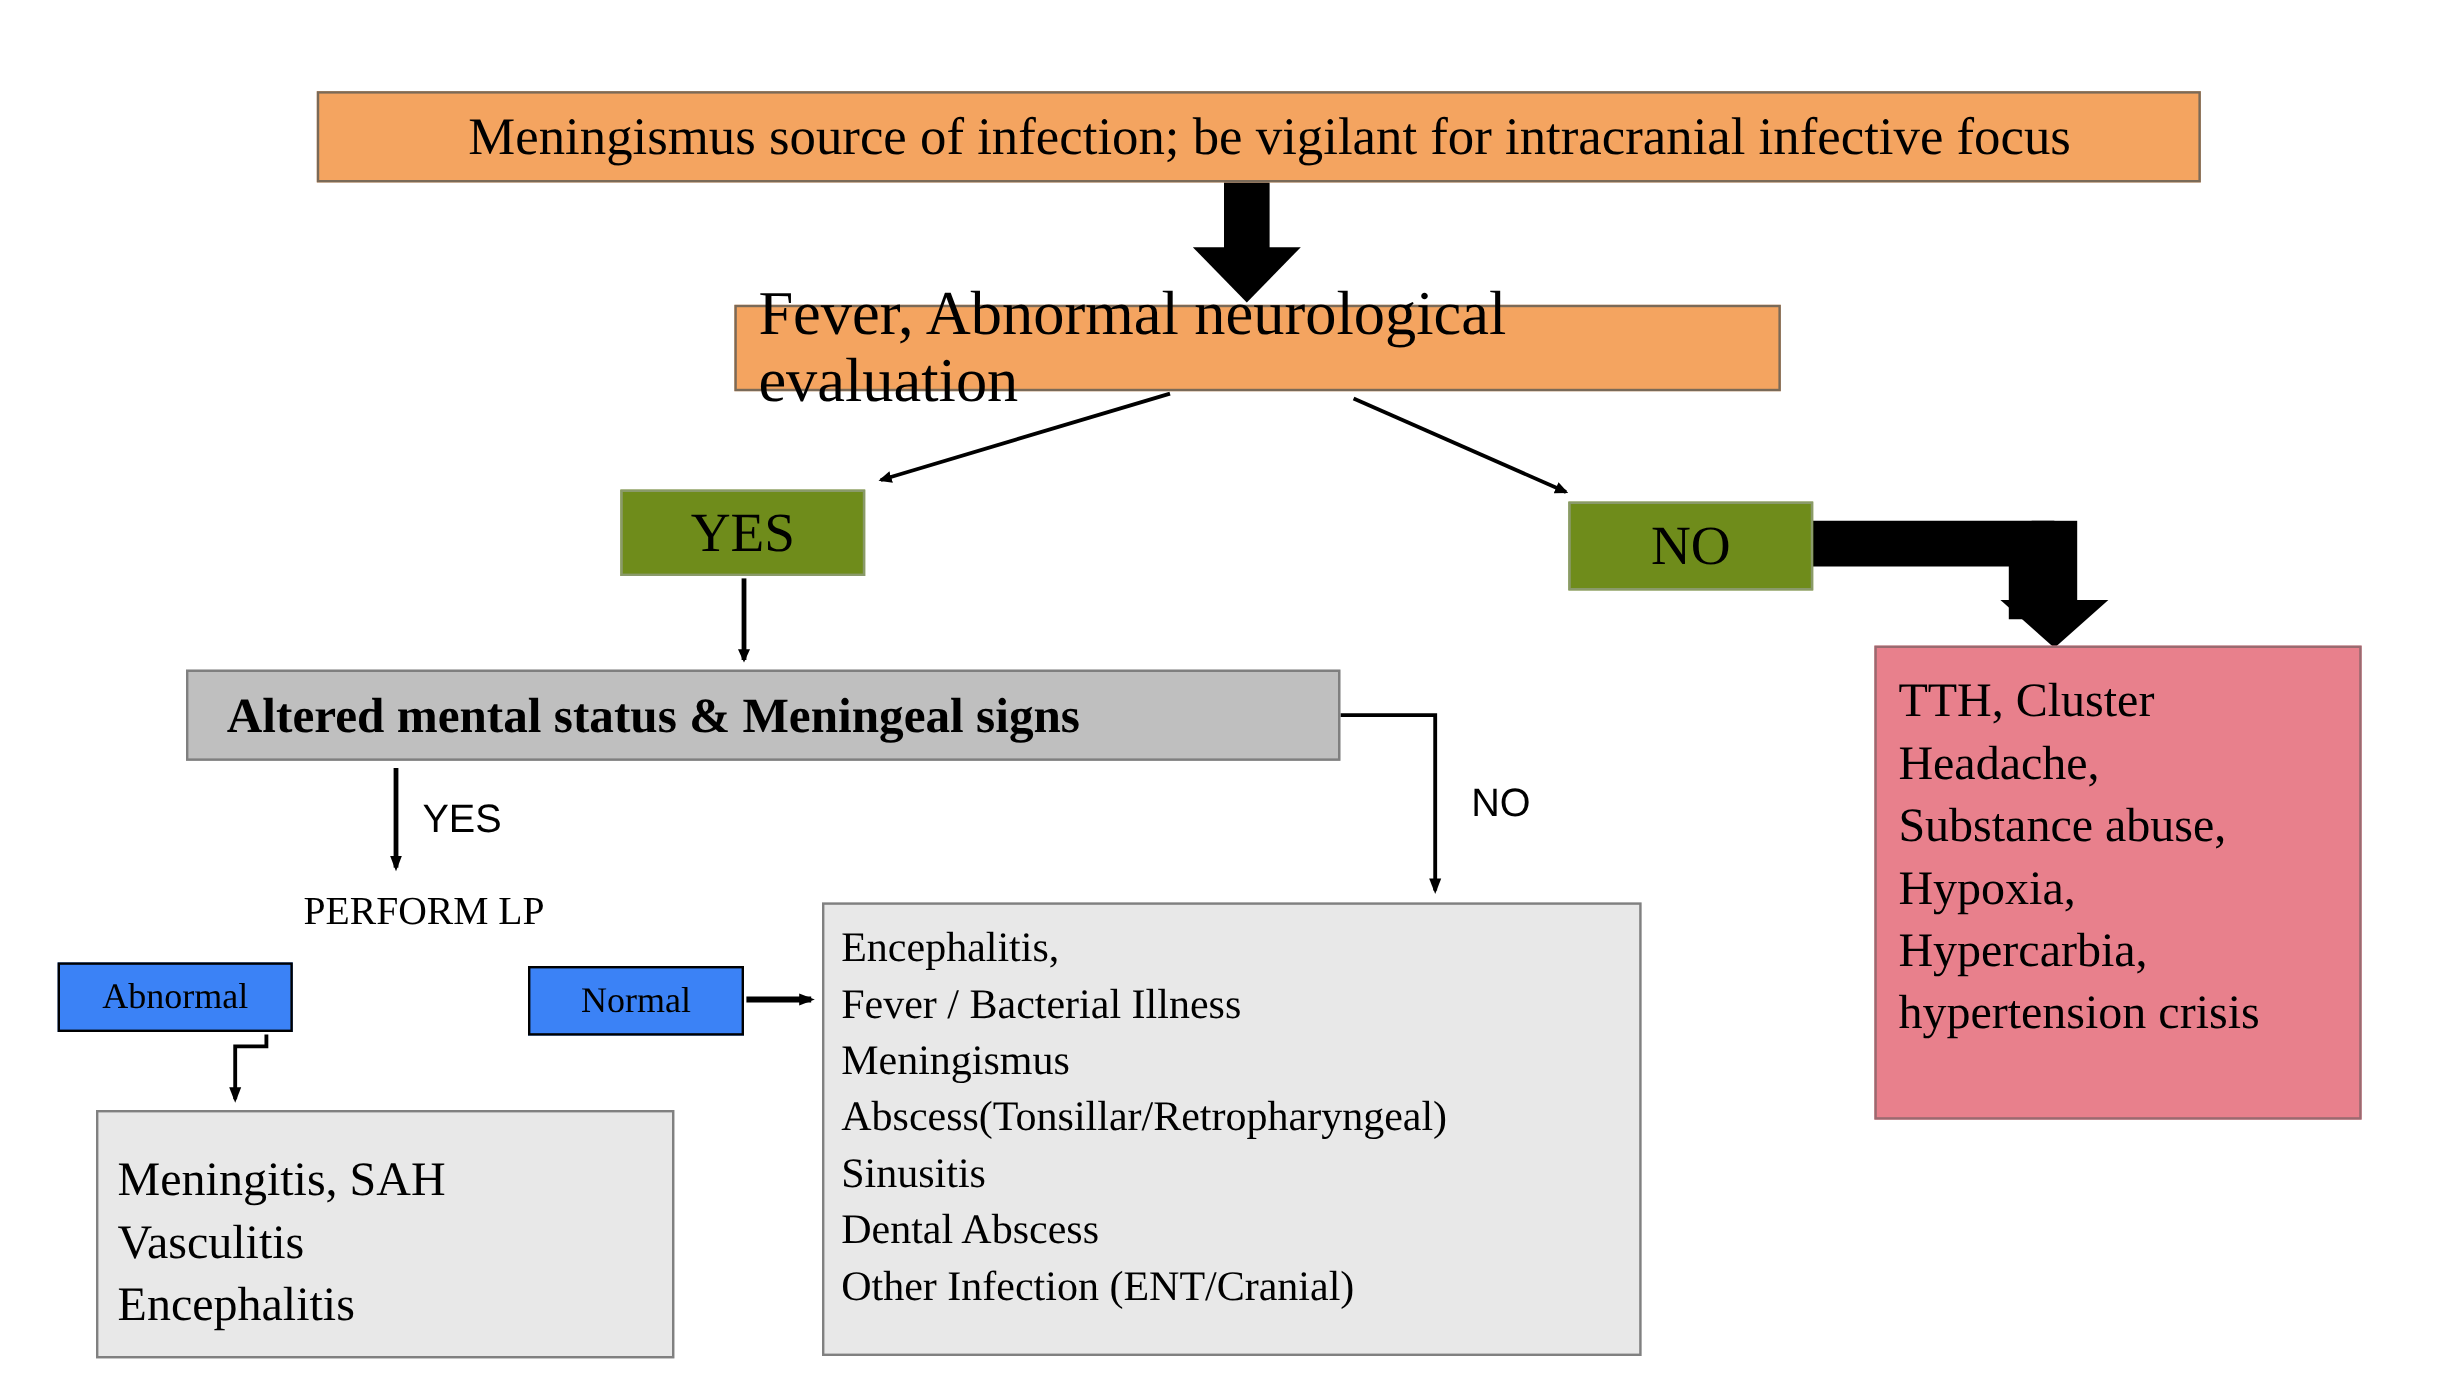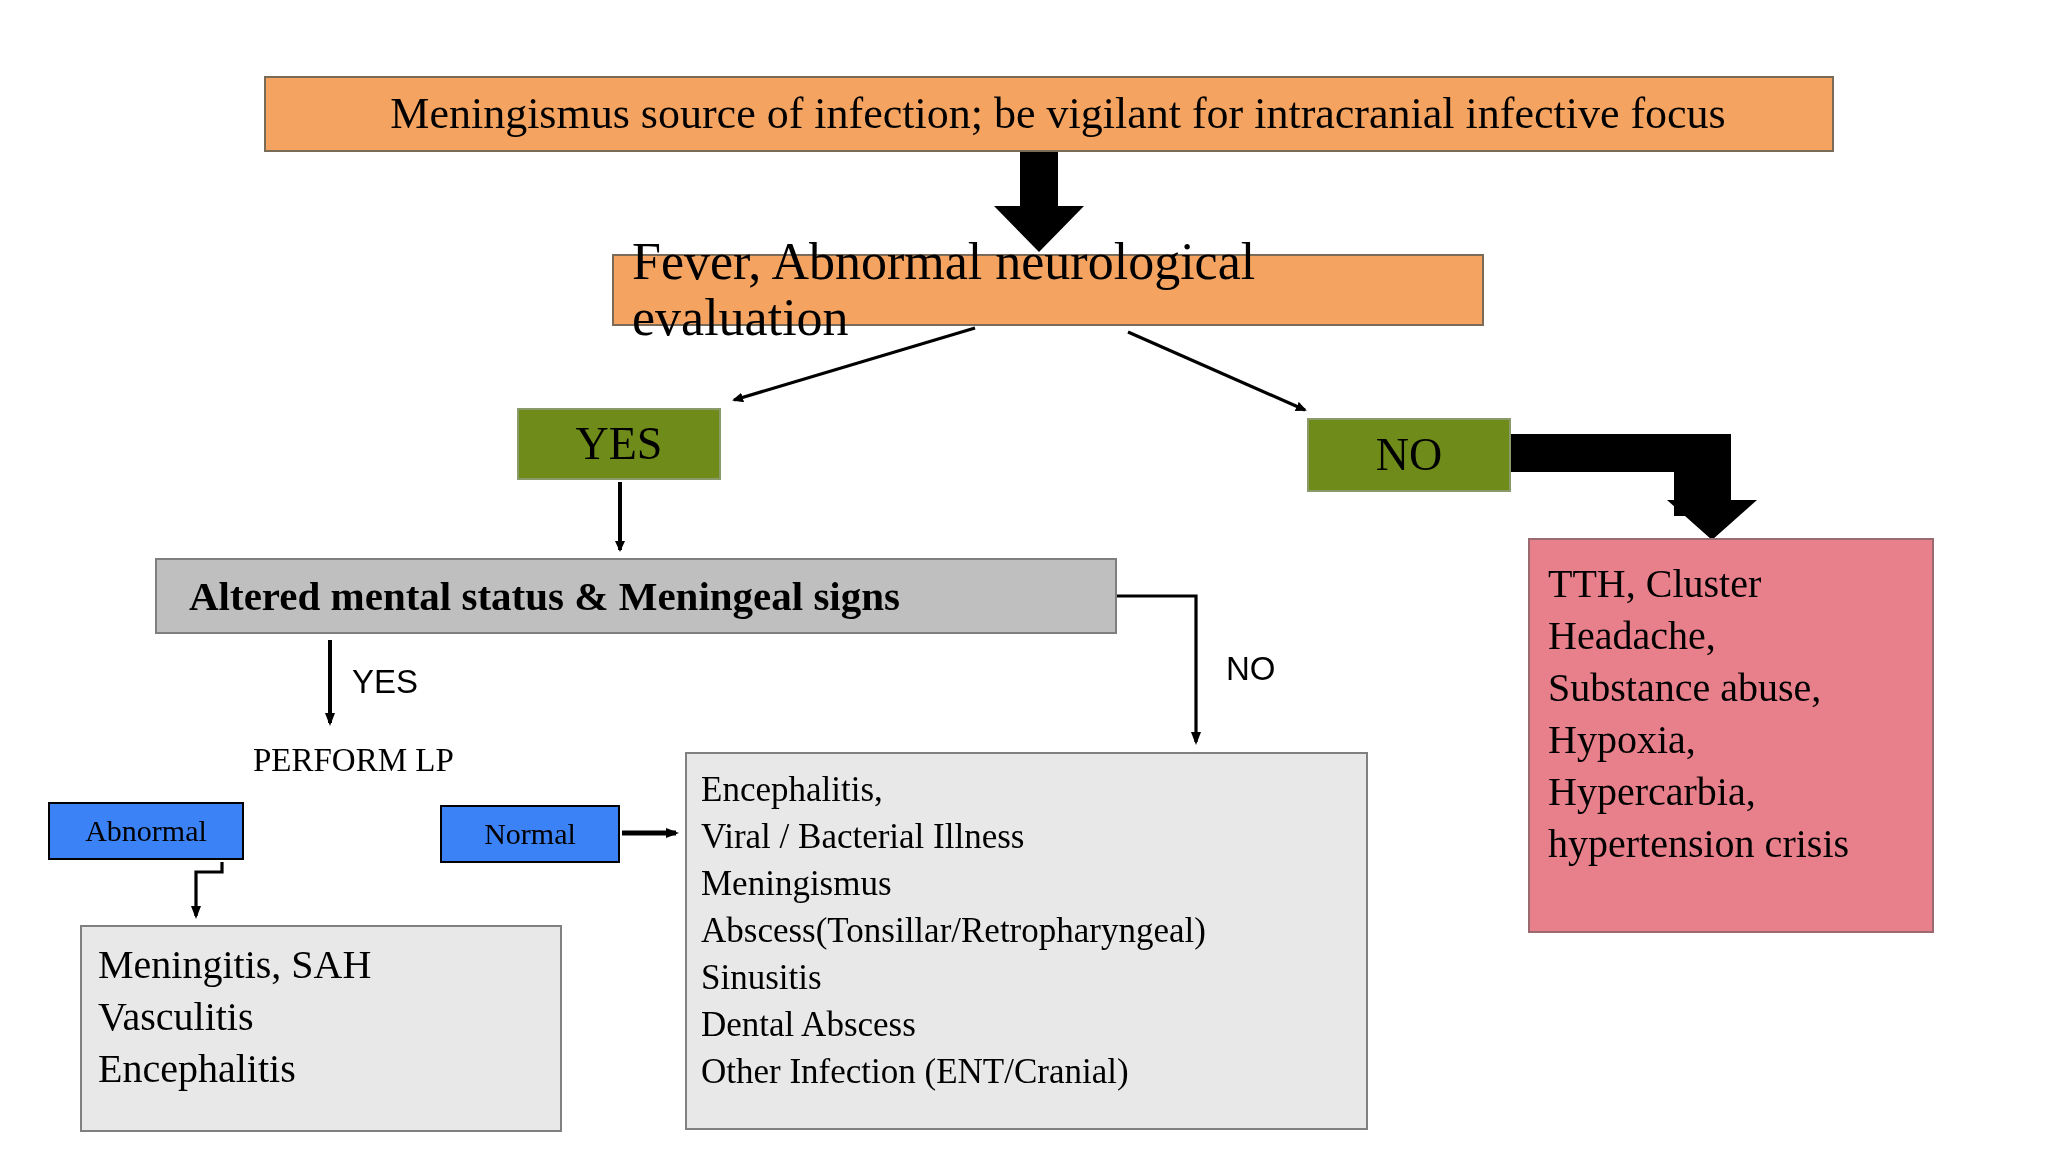--- a/index.html
+++ b/index.html
@@ -57,6 +57,7 @@
   .box-pink {
     background: #E8808C;
     border: 2px solid #9a6a70;
+    margin-left: 34px;
   }
   
   .box-white {

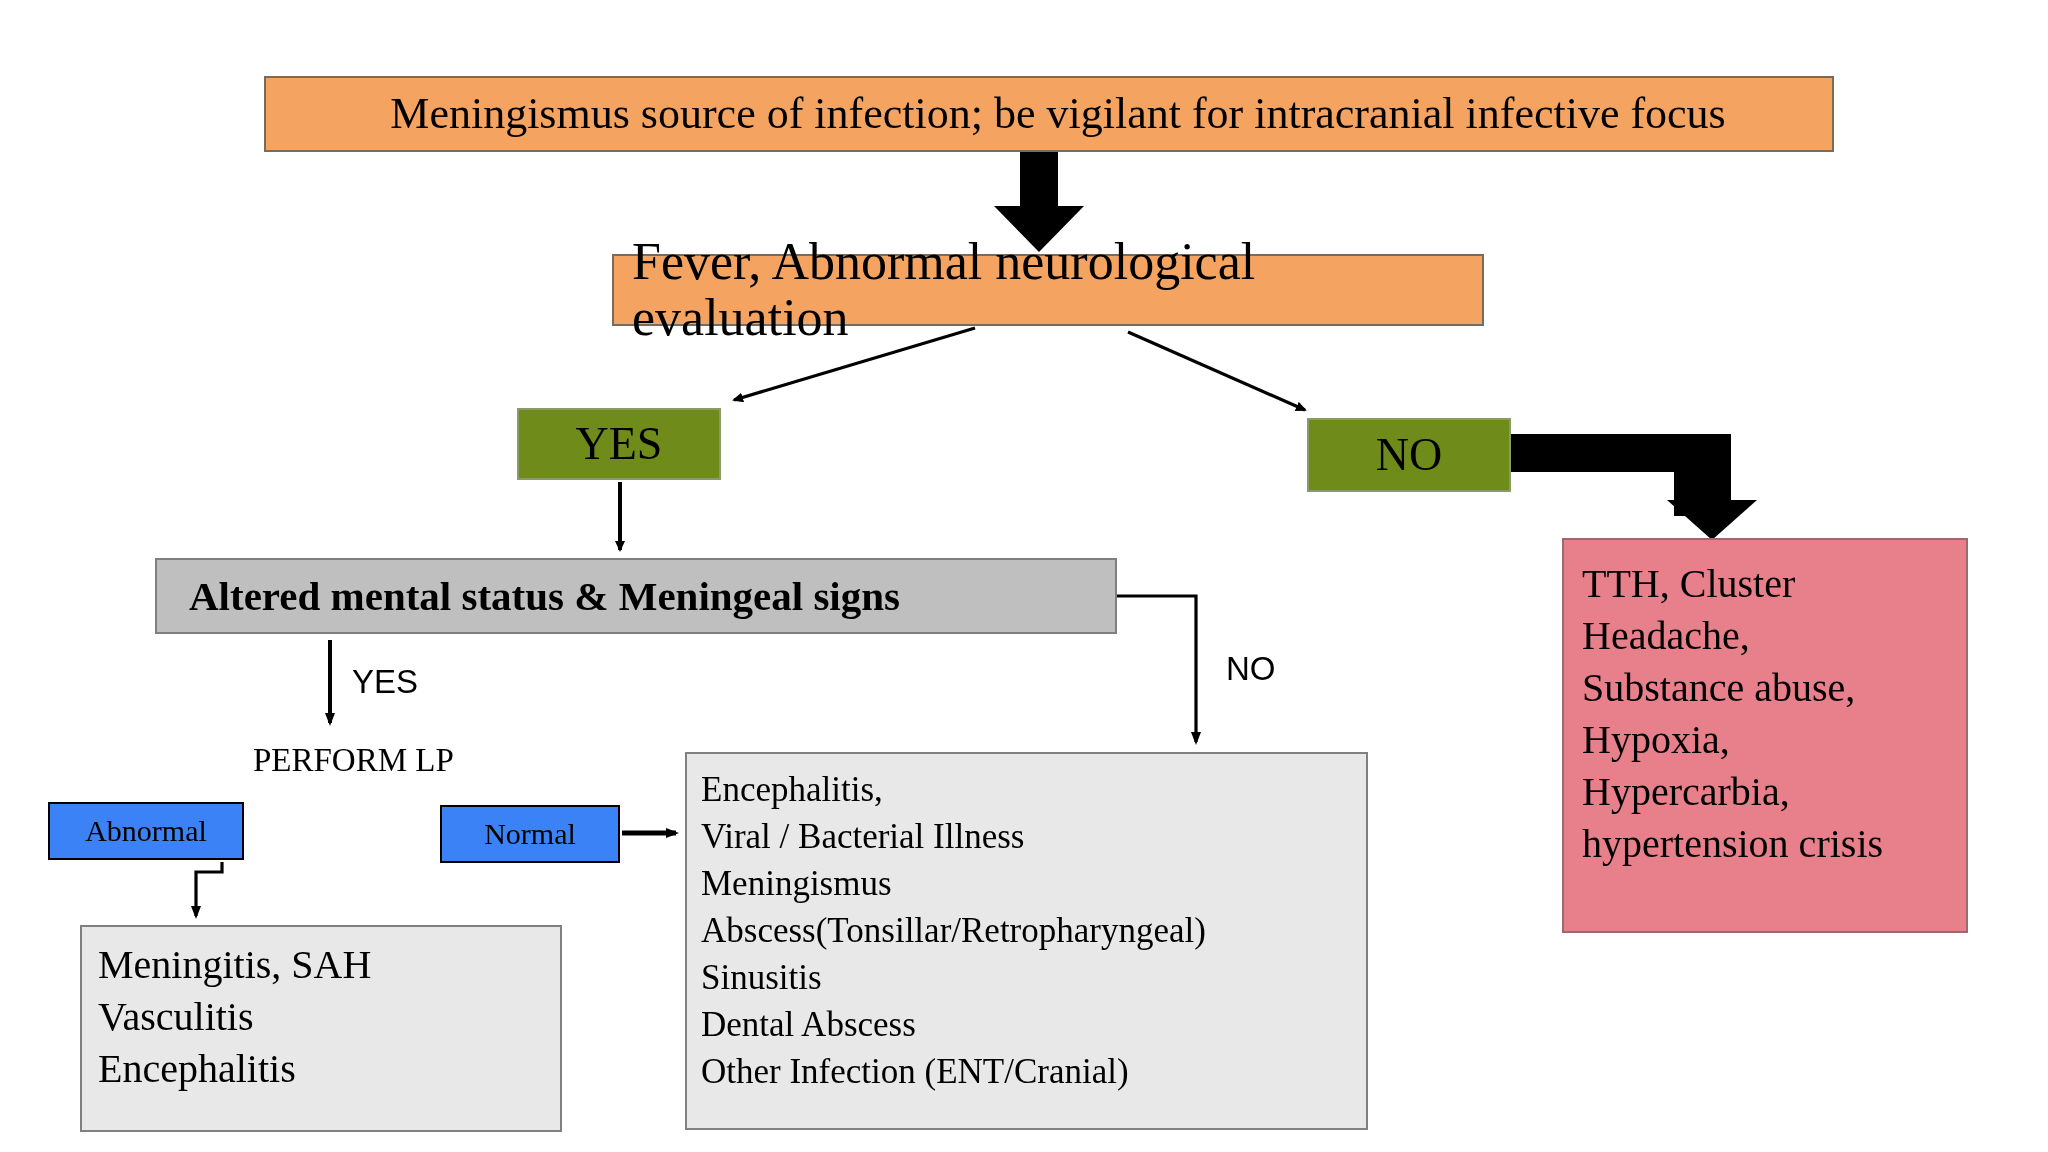--- a/index.html
+++ b/index.html
@@ -193,7 +193,7 @@
 Encephalitis</div>
 
 <div class="node box-gray-light" id="infection-box">Encephalitis,
-Viral / Bacterial Illness
+Fever / Bacterial Illness
 Meningismus
 Abscess(Tonsillar/Retropharyngeal)
 Sinusitis

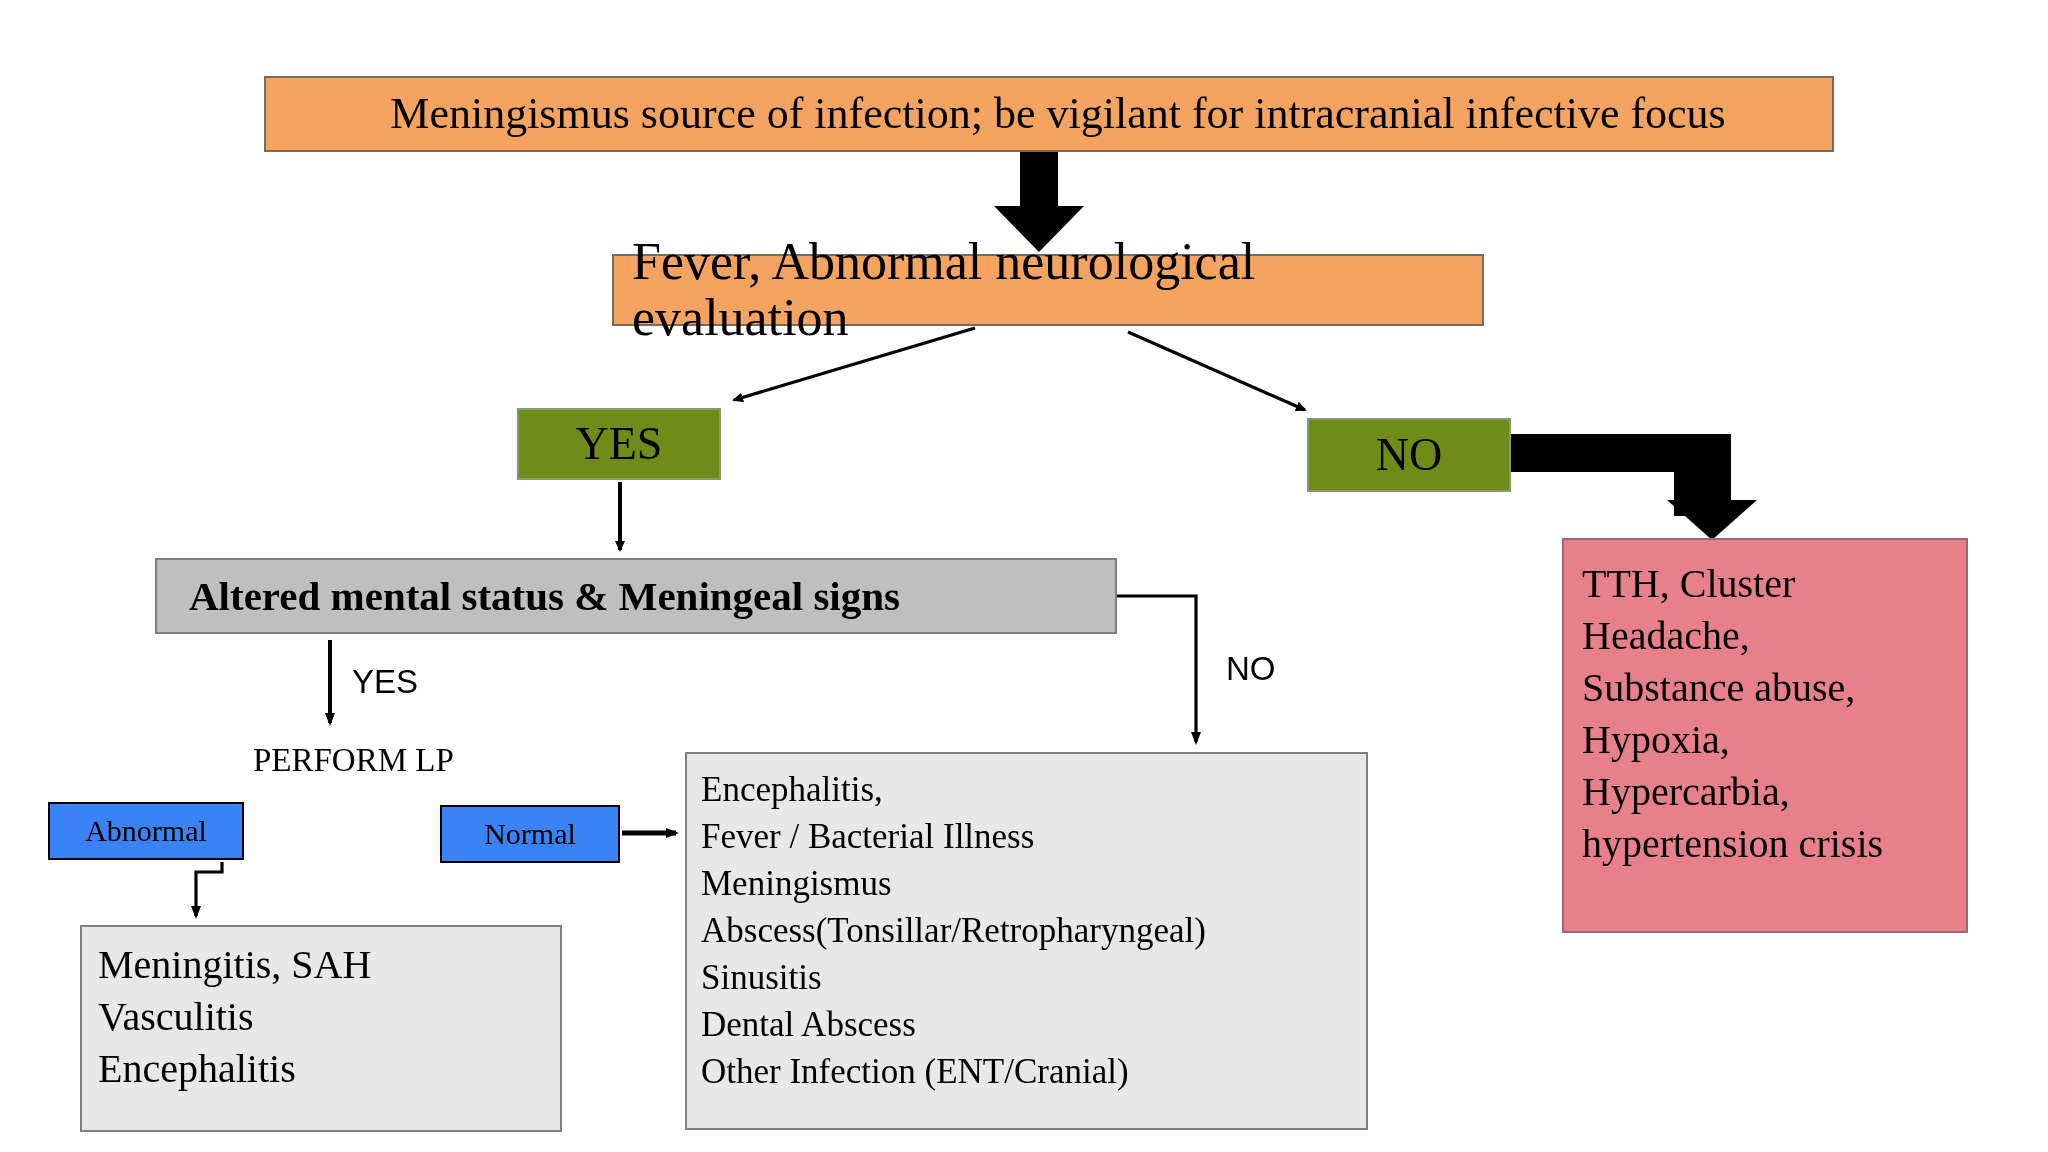--- a/index.html
+++ b/index.html
@@ -107,7 +107,7 @@
     left: 80px; top: 925px; width: 482px; height: 207px;
     font-size: 40px;
     align-items: flex-start;
-    padding: 12px 0 0 16px;
+    padding: 30px 0 0 16px;
     line-height: 1.30;
   }
   #infection-box {

